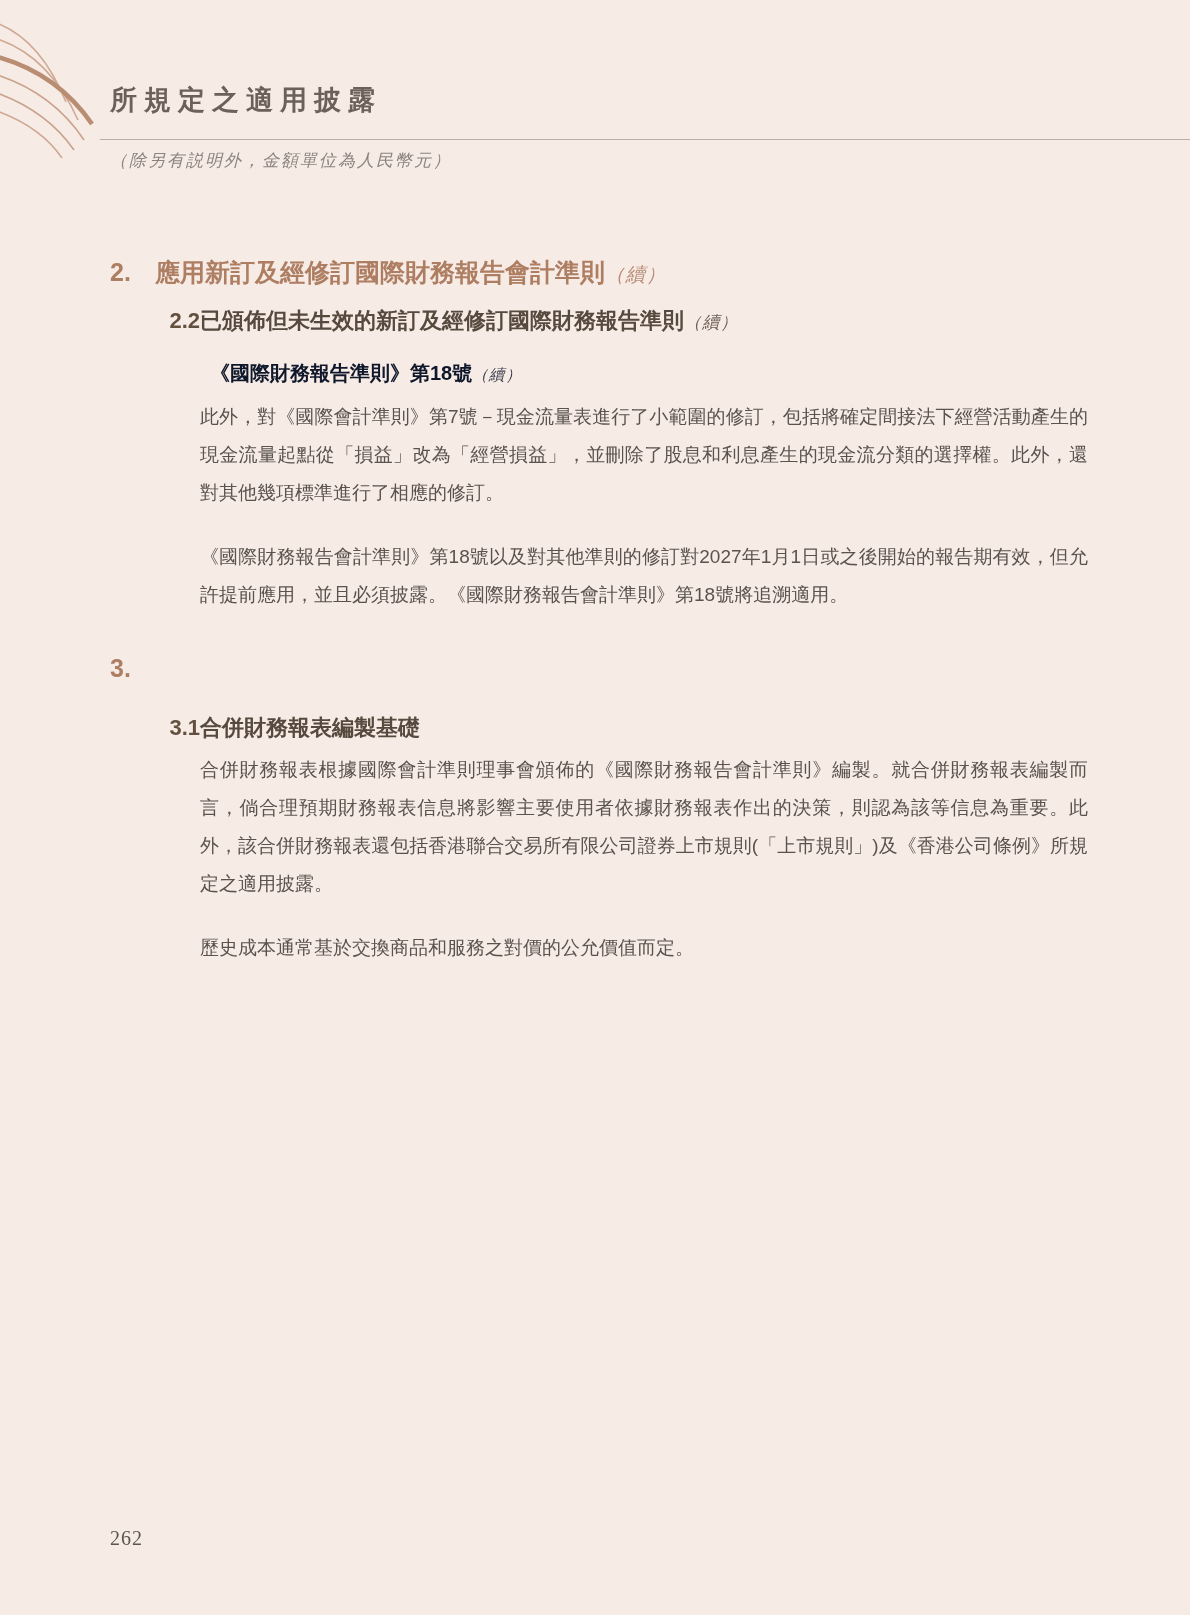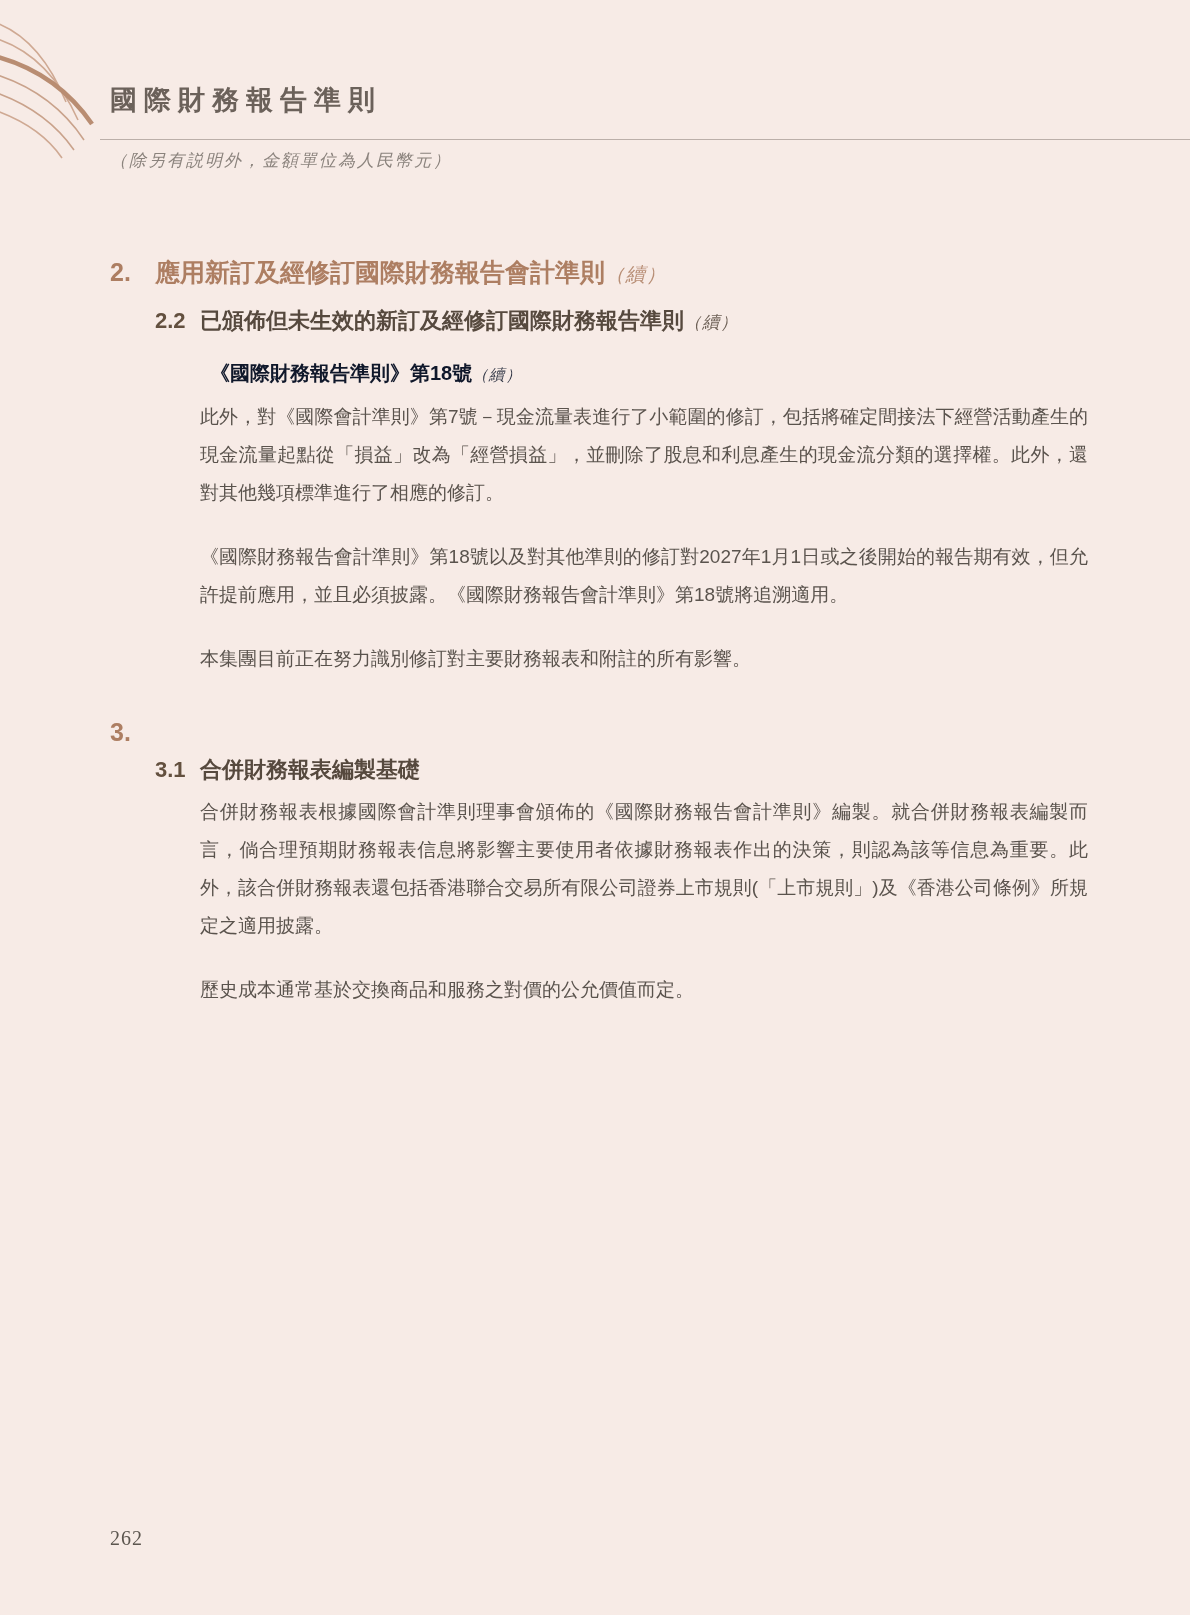--- a/index.html
+++ b/index.html
@@ -61,7 +61,7 @@
   <path d="M-6,94 Q40,110 62,142" stroke="#cfa993" stroke-width="1.6"></path>
 </svg>
 
-<div class="page-title">國際財務報告準則</div>
+<div class="page-title">所規定之適用披露</div>
 <div class="header-rule"></div>
 <div class="page-subtitle">（除另有説明外，金額單位為人民幣元）</div>
 

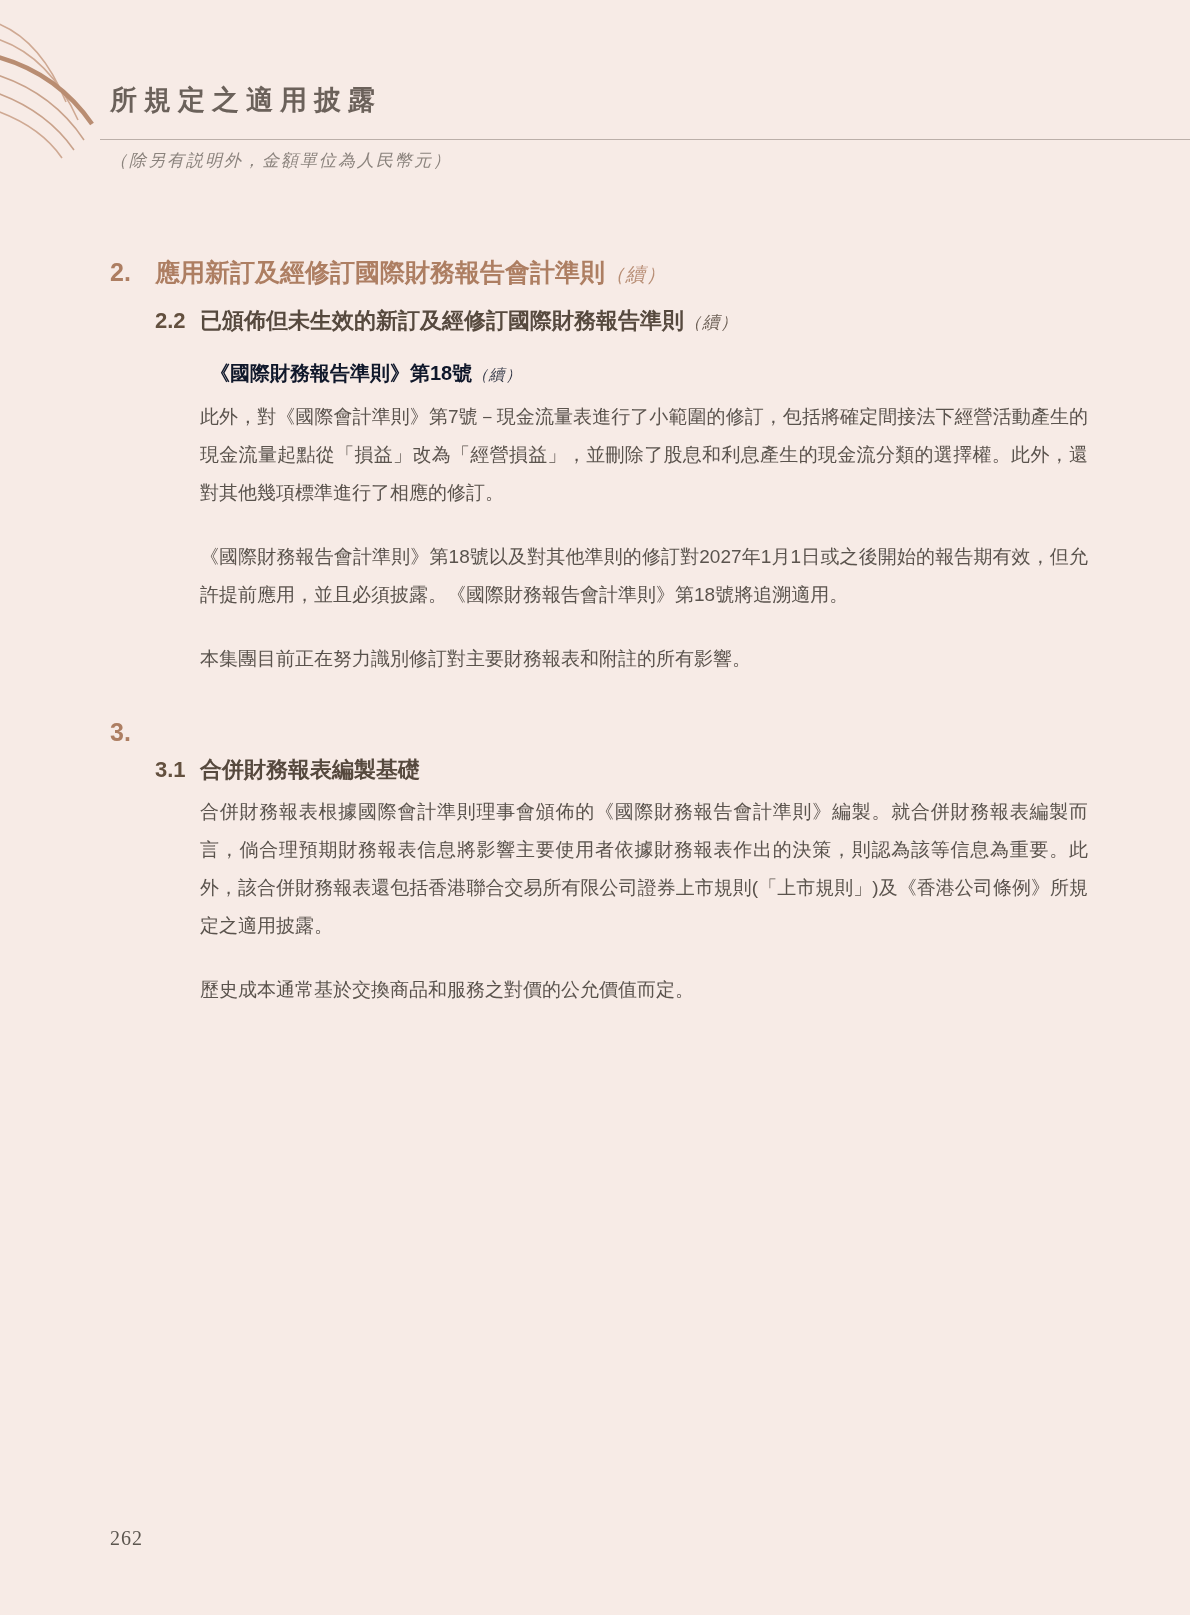--- a/index.html
+++ b/index.html
@@ -32,7 +32,7 @@
   .h1row{display:flex;font-size:25px;font-weight:700;color:#ad7e62;line-height:32px;}
   .h1num{width:45px;flex:none;}
   .h2row{display:flex;margin:17px 0 0 45px;font-size:22px;font-weight:700;color:#56493e;line-height:28px;}
-  .h2num{width:45px;flex:none;color:#63503f;}
+  .h2num{width:45px;flex:none;color:#63503f;text-align:right;}
   .cont{font-style:italic;font-weight:400;font-size:0.78em;opacity:.85;letter-spacing:1px;}
   .subhead{margin:24px 0 0 100px;font-size:20px;font-weight:700;color:#0f172a;line-height:26px;}
   .para{

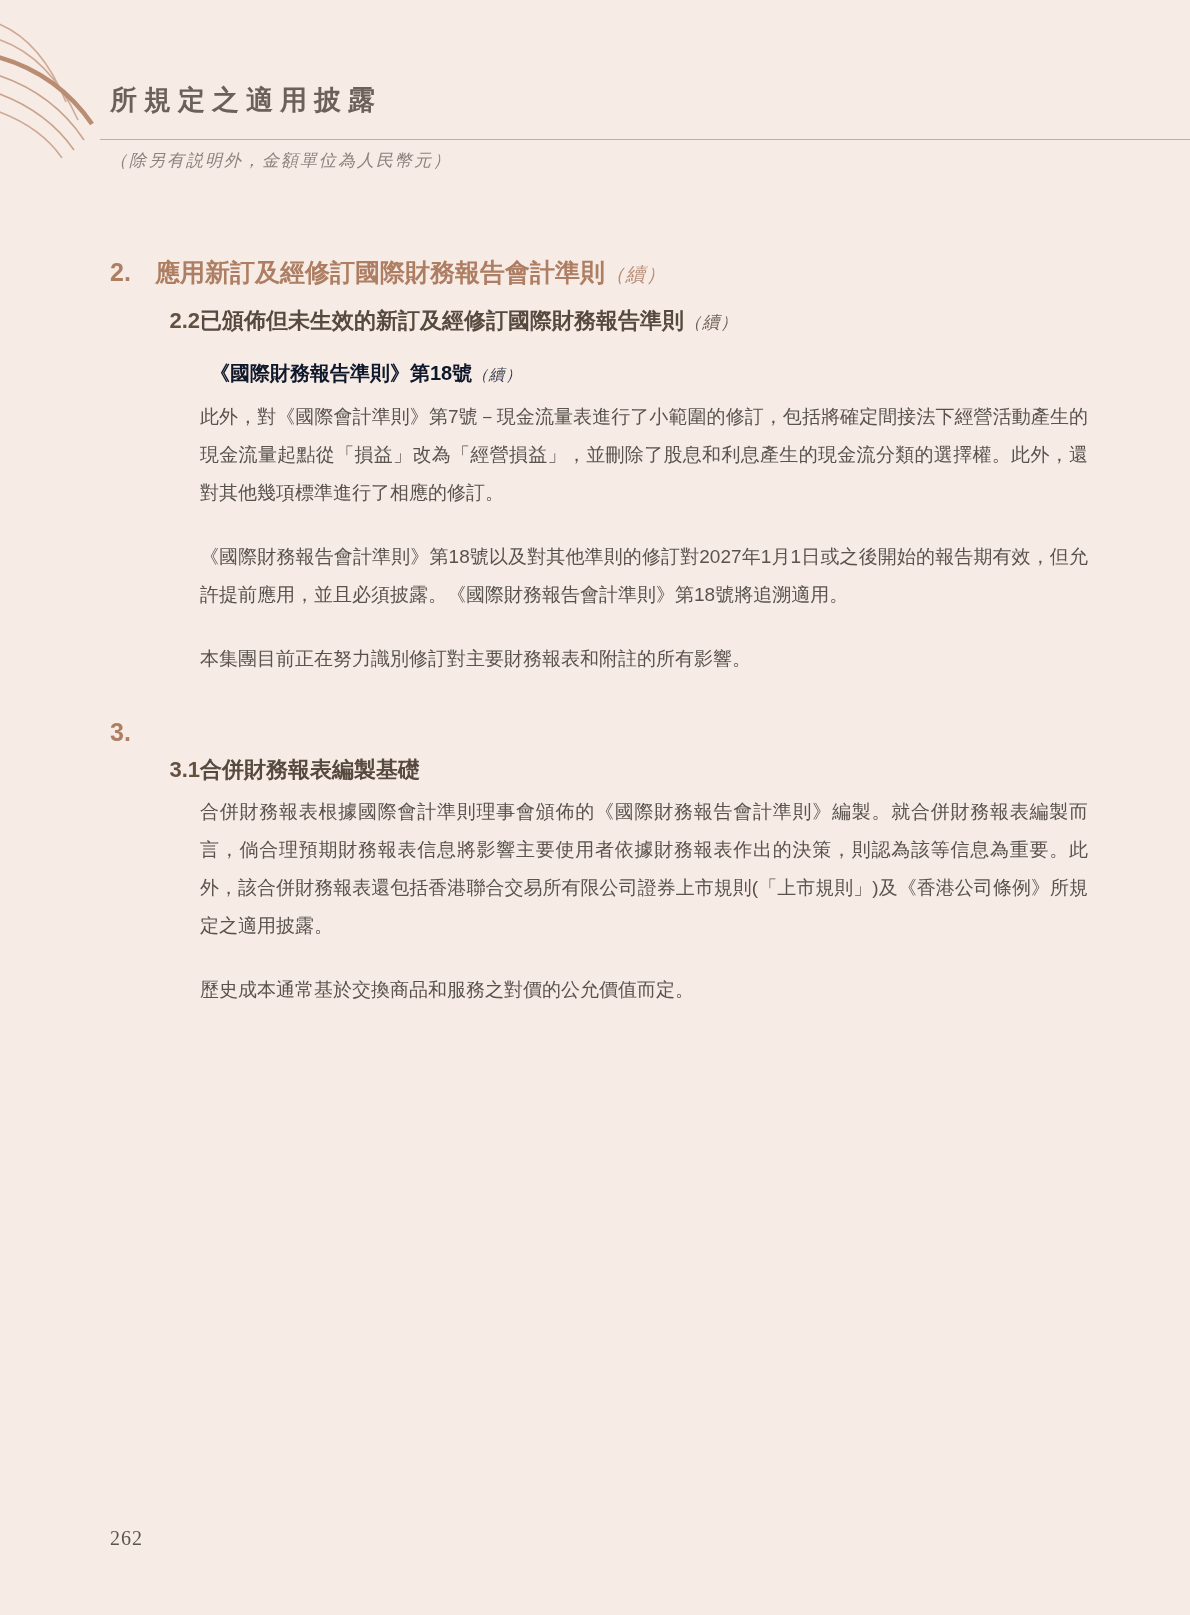--- a/index.html
+++ b/index.html
@@ -82,7 +82,6 @@
 
     <p class="para first">此外，對《國際會計準則》第7號－現金流量表進行了小範圍的修訂，包括將確定間接法下經營活動產生的現金流量起點從「損益」改為「經營損益」，並刪除了股息和利息產生的現金流分類的選擇權。此外，還對其他幾項標準進行了相應的修訂。</p>
     <p class="para">《國際財務報告會計準則》第18號以及對其他準則的修訂對2027年1月1日或之後開始的報告期有效，但允許提前應用，並且必須披露。《國際財務報告會計準則》第18號將追溯適用。</p>
-    <p class="para">本集團目前正在努力識別修訂對主要財務報表和附註的所有影響。</p>
   </section>
 
   <section class="sec3">

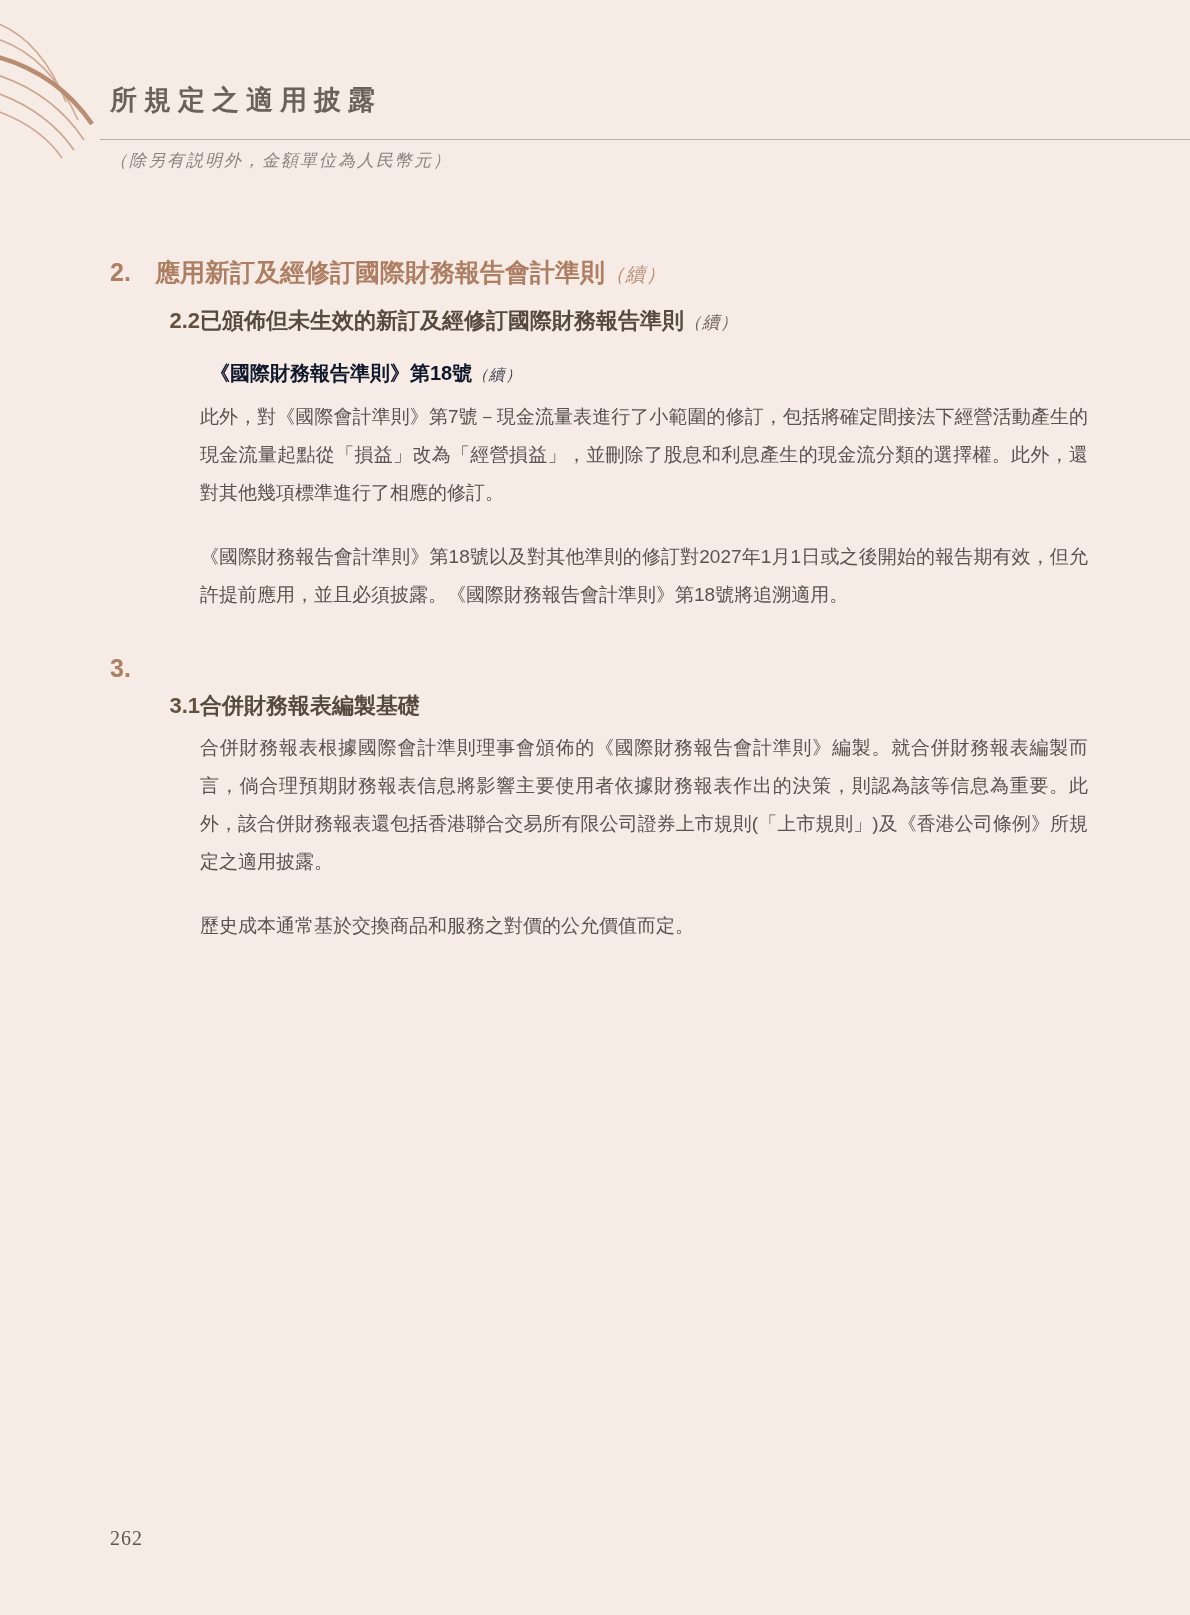--- a/index.html
+++ b/index.html
@@ -42,7 +42,7 @@
   }
   .para.first{margin-top:10px;}
   .sec3{margin-top:38px;}
-  .sec3 .h2row{margin-top:8px;}
+  .sec3 .h2row{margin-top:30px;}
   .sec3 .para.first{margin-top:8px;}
   .pageno{
     position:absolute;top:1527px;left:110px;

